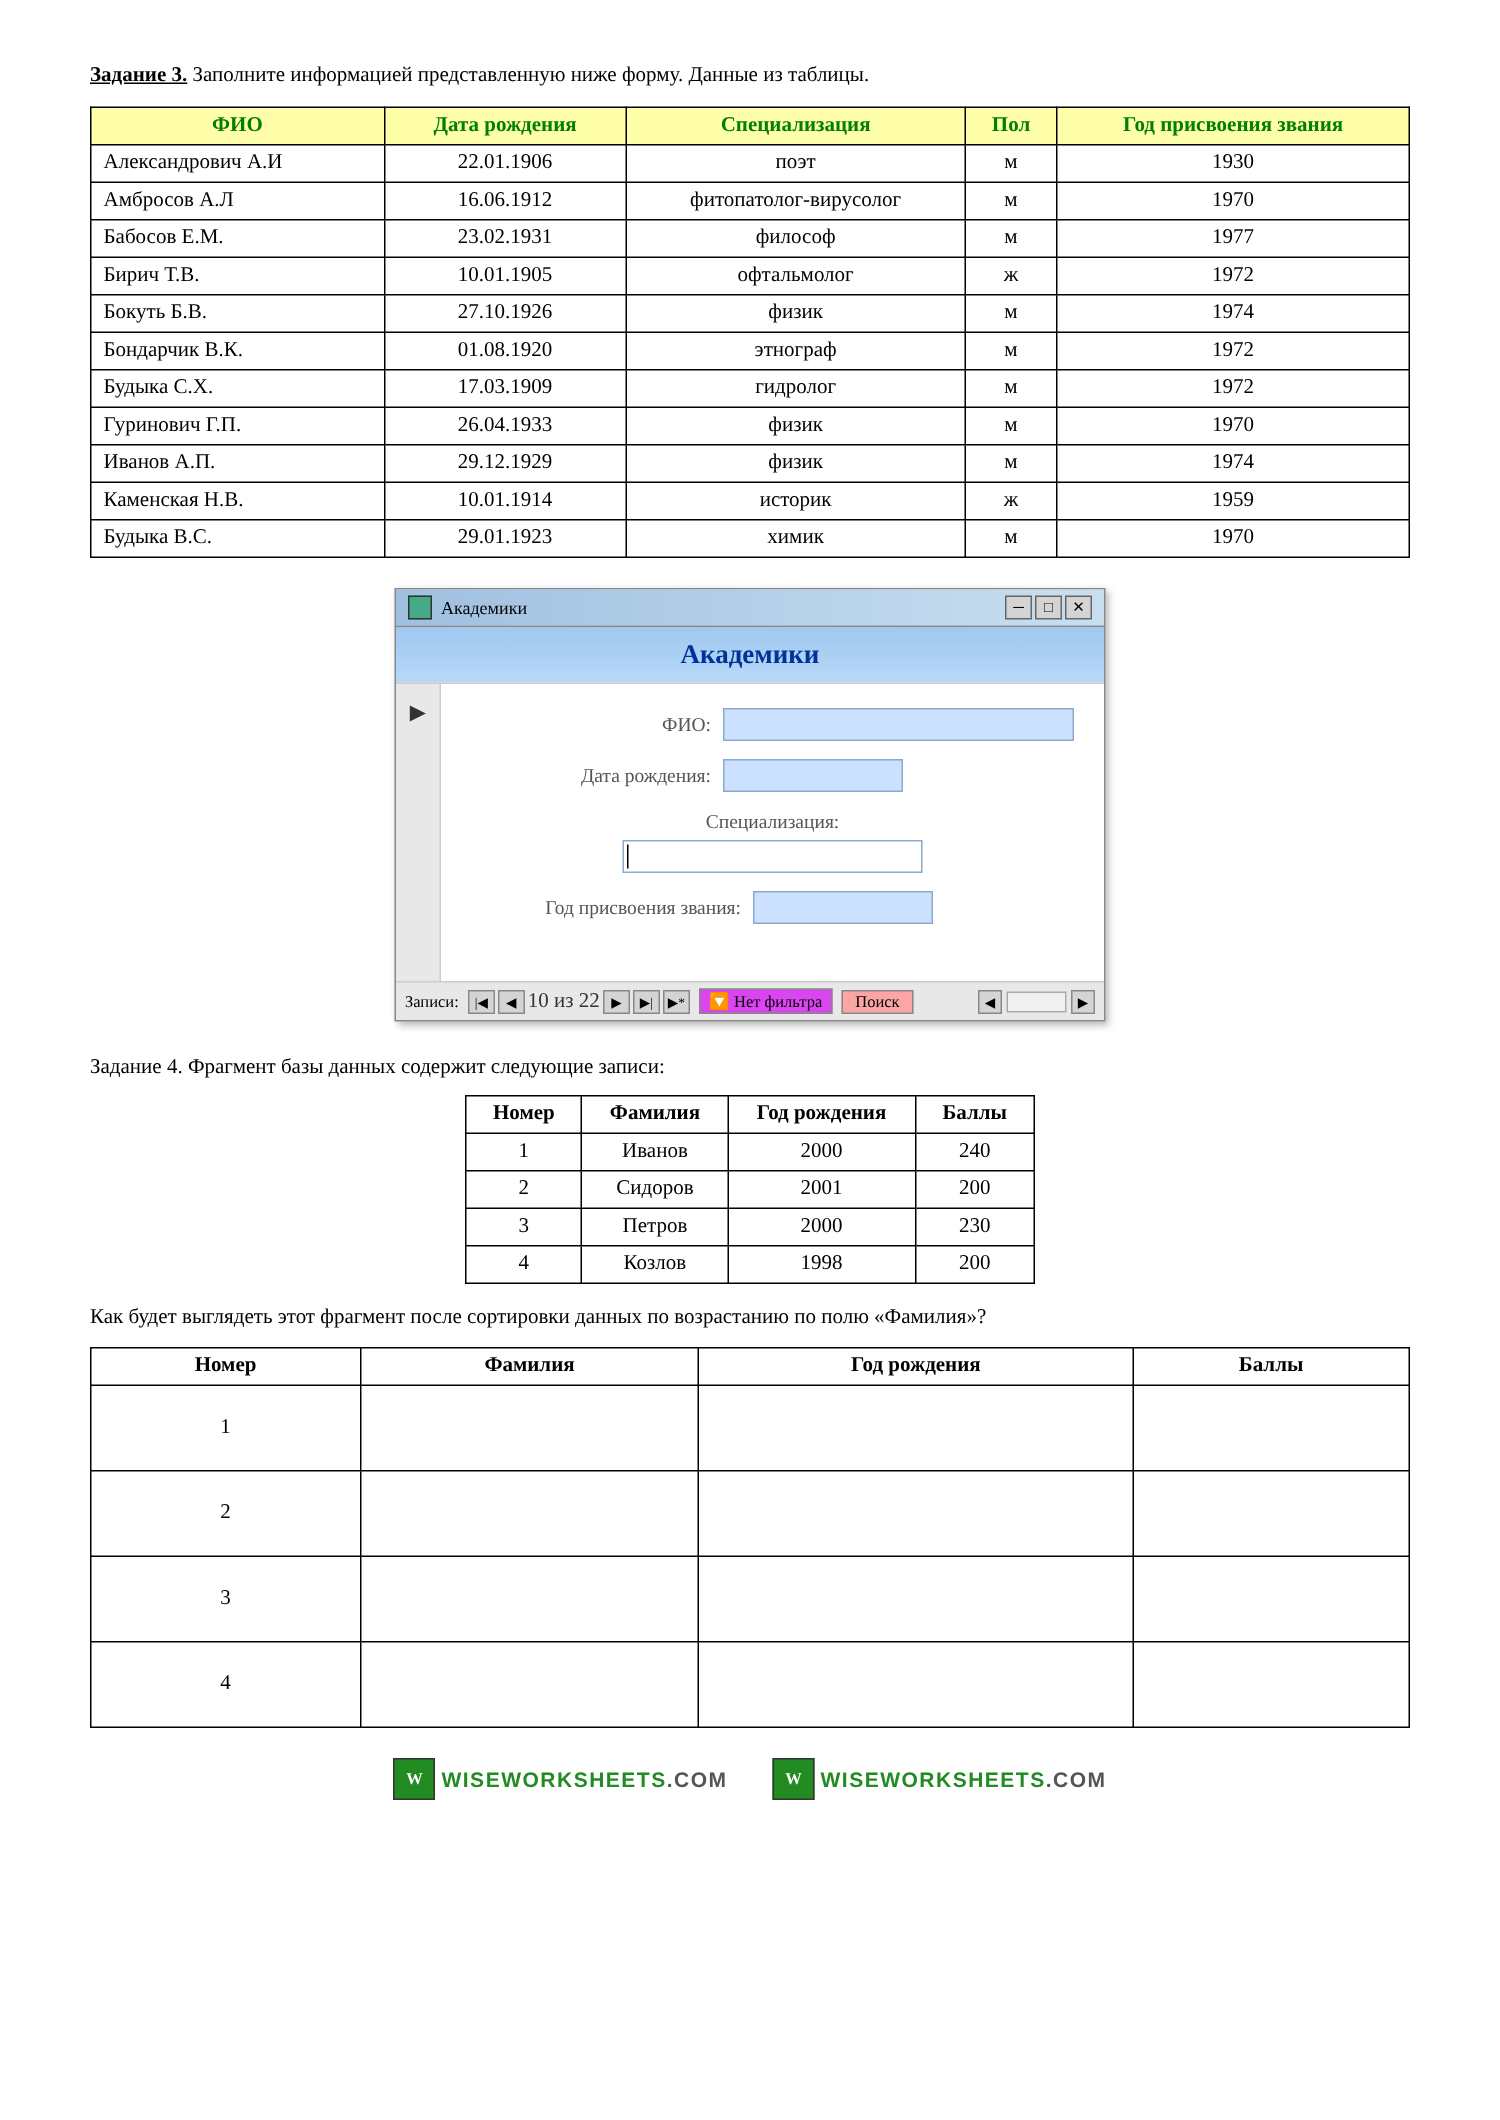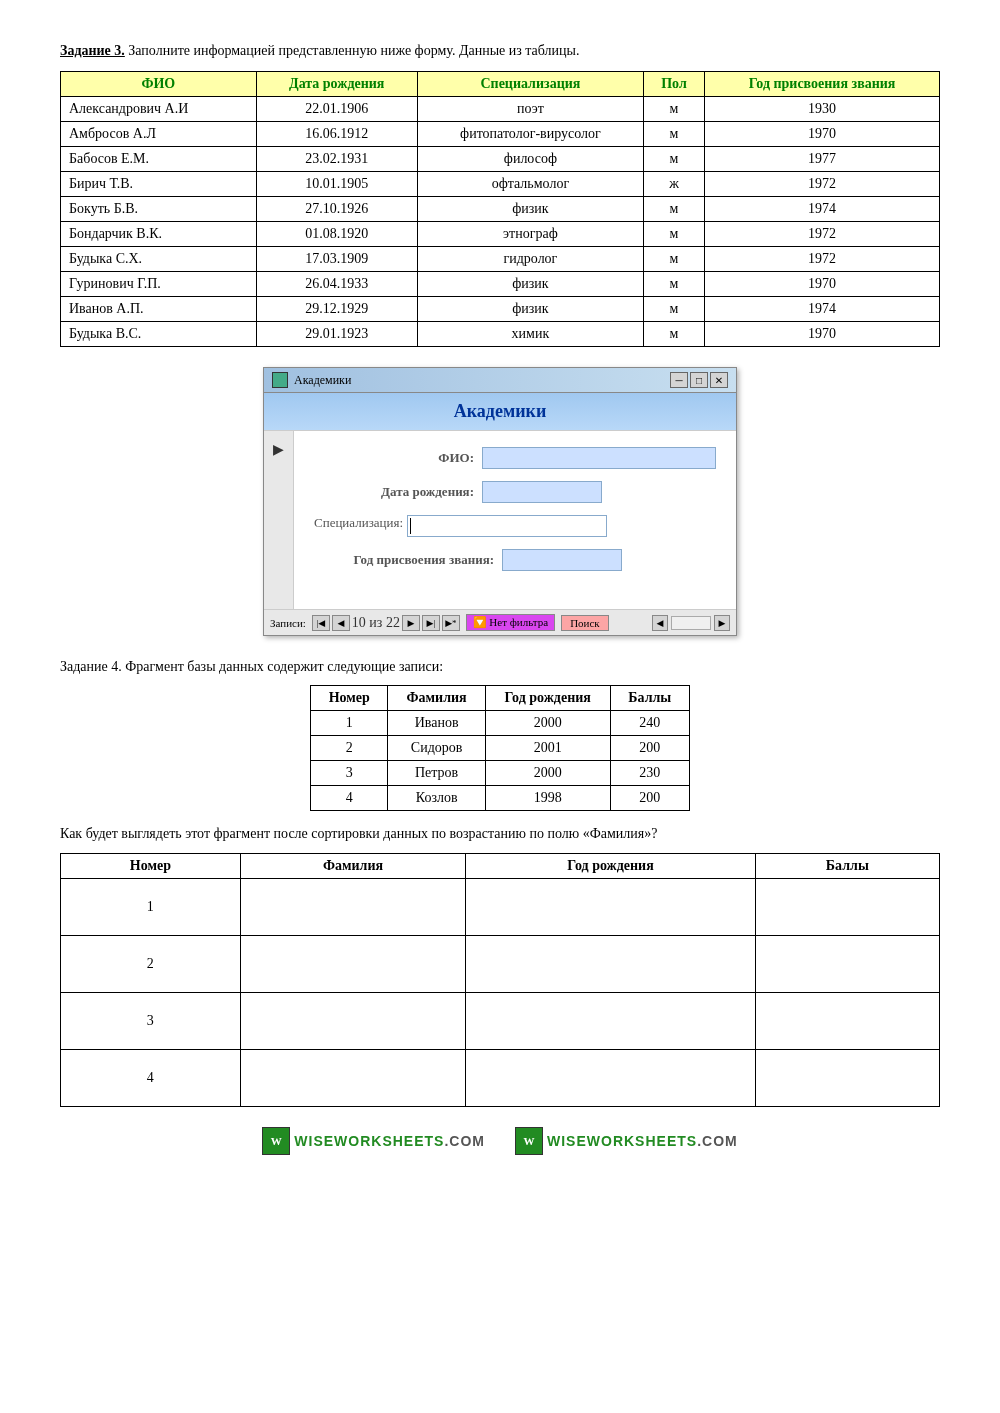--- a/index.html
+++ b/index.html
@@ -406,6 +406,13 @@
         <td>физик</td>
         <td>м</td>
         <td>1974</td>
+      </tr>
+      <tr>
+        <td>Каменская Н.В.</td>
+        <td>10.01.1914</td>
+        <td>историк</td>
+        <td>ж</td>
+        <td>1959</td>
       </tr>
       <tr>
         <td>Будыка В.С.</td>

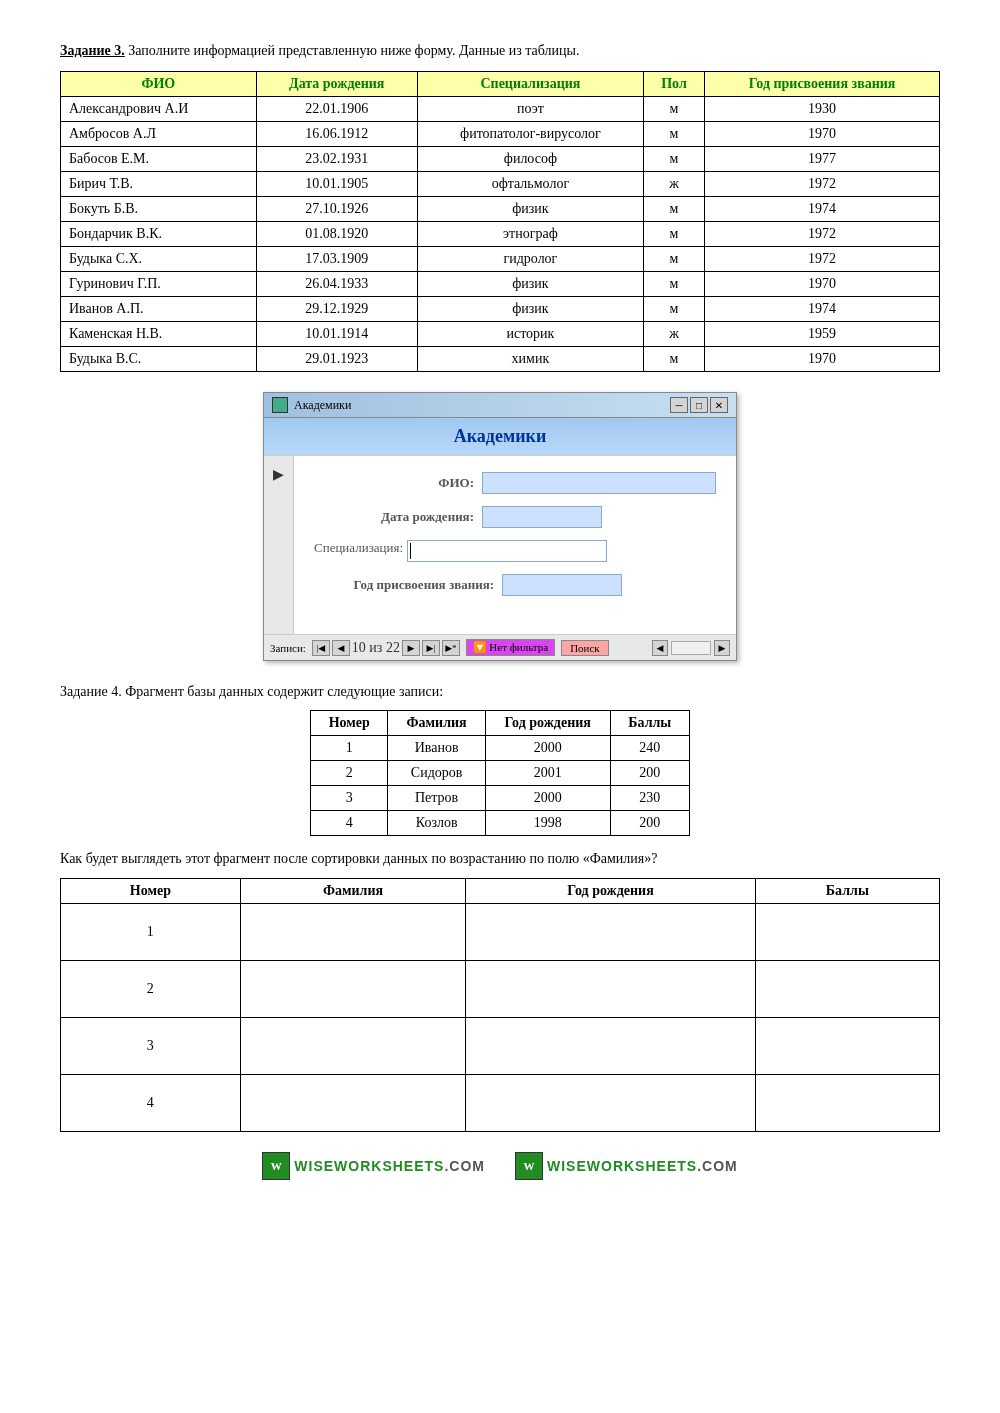--- a/index.html
+++ b/index.html
@@ -135,7 +135,6 @@
       color: #555;
       font-size: 13px;
       min-width: 160px;
-      font-weight: bold;
     }
     .form-input {
       background: #cce0ff;

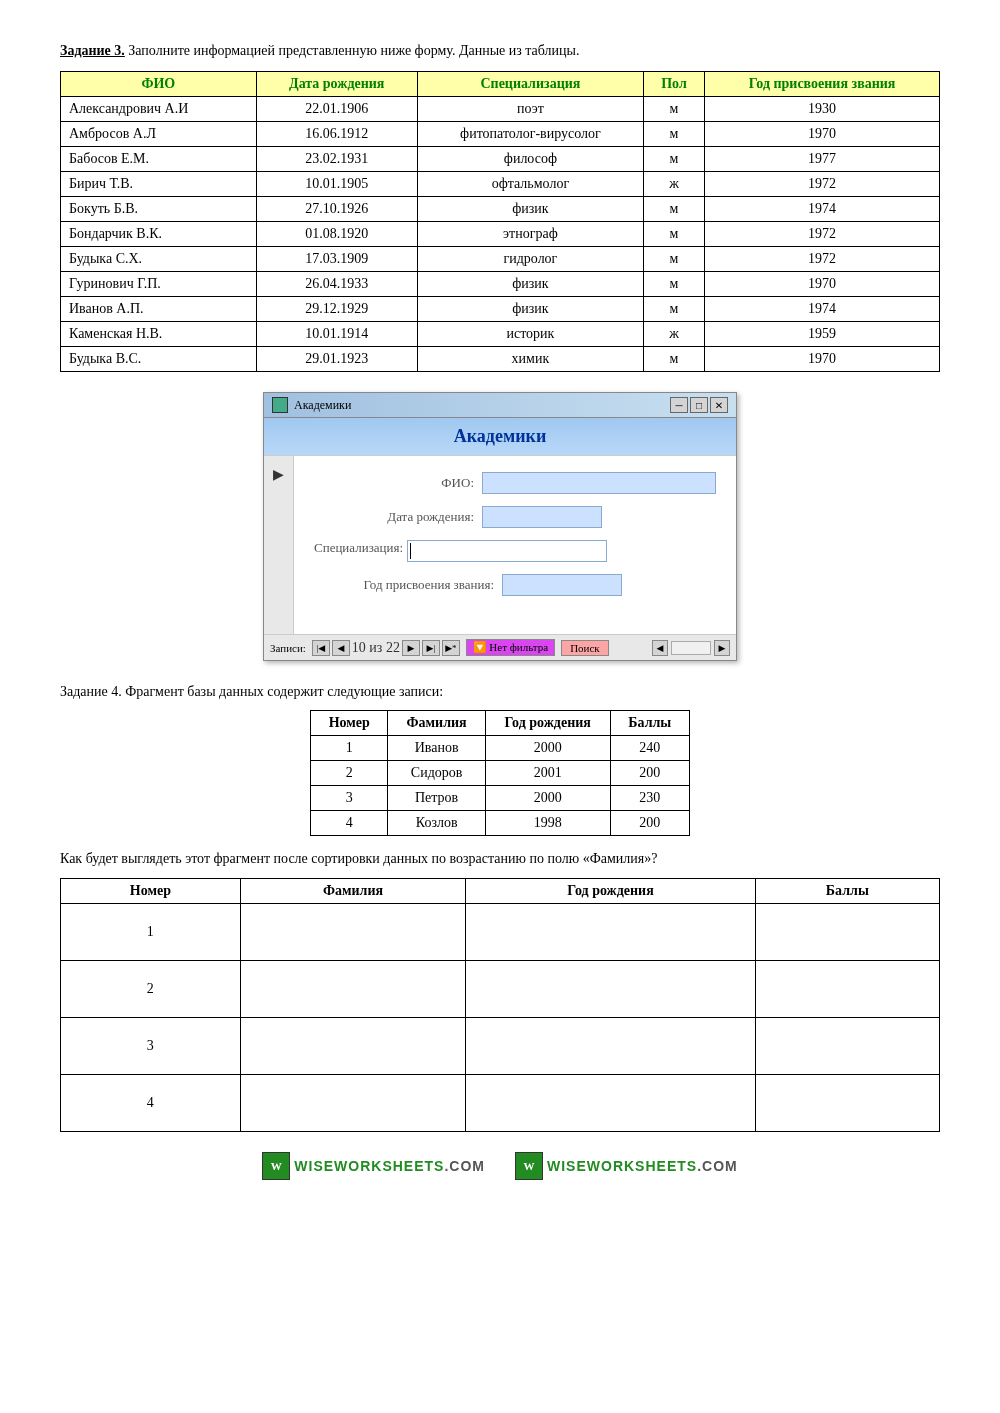--- a/index.html
+++ b/index.html
@@ -156,7 +156,7 @@
     }
     .spec-row {
       display: flex;
-      flex-direction: row;
+      flex-direction: column;
       gap: 4px;
     }
     .spec-label {

